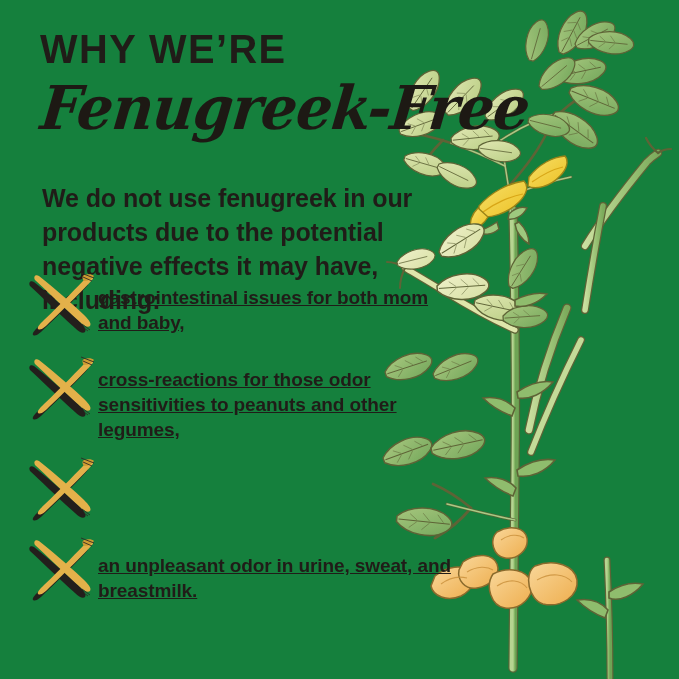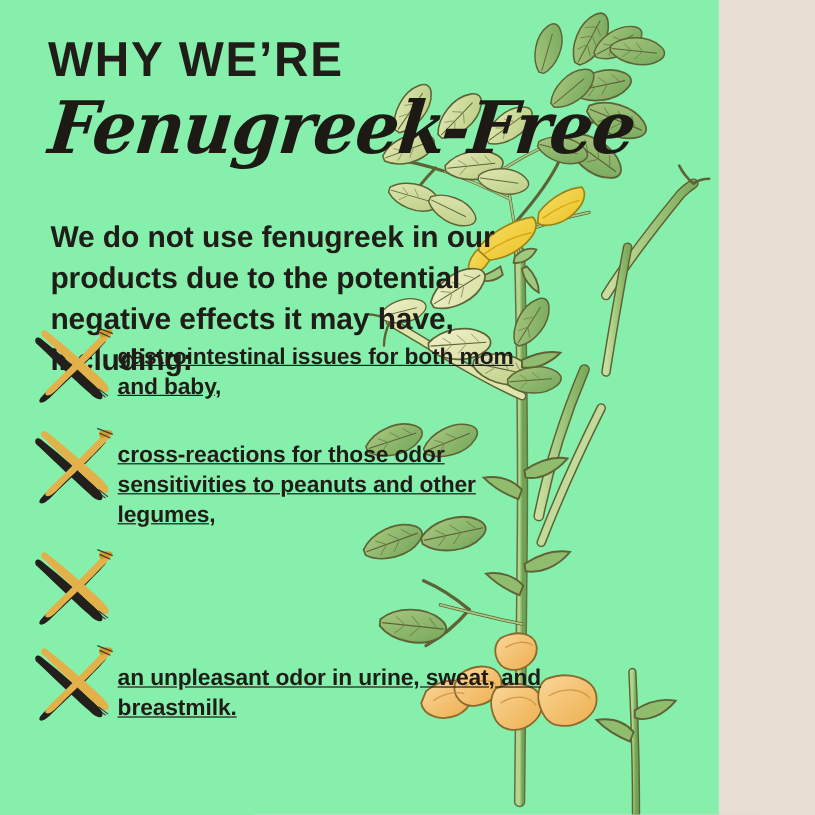--- a/index.html
+++ b/index.html
@@ -10,9 +10,9 @@
   }
   .poster {
     position: relative;
-    width: 599px;
+    width: 679px;
     height: 679px;
-    background: #86efac;
+    background: #15803d;
     overflow: hidden;
     font-family: "Liberation Sans", sans-serif;
     -webkit-font-smoothing: antialiased;

